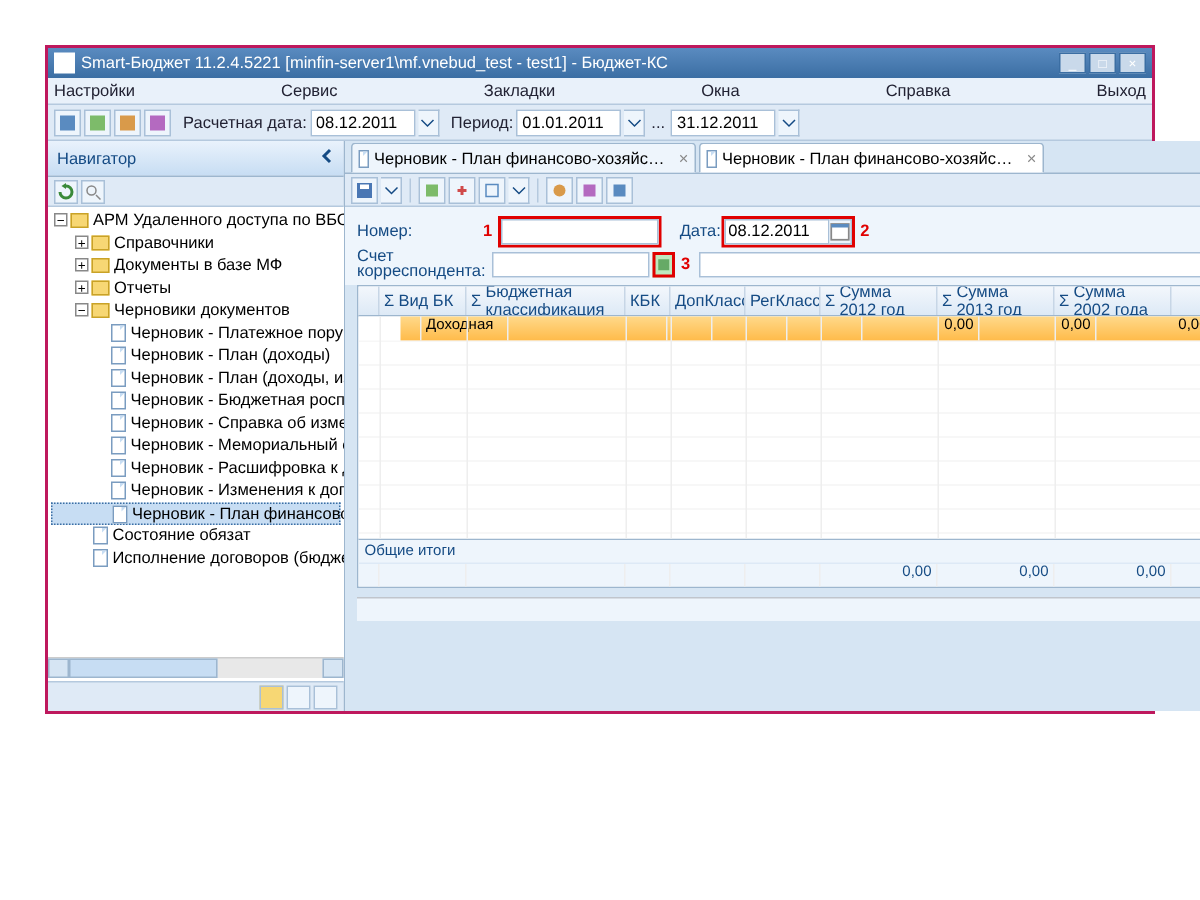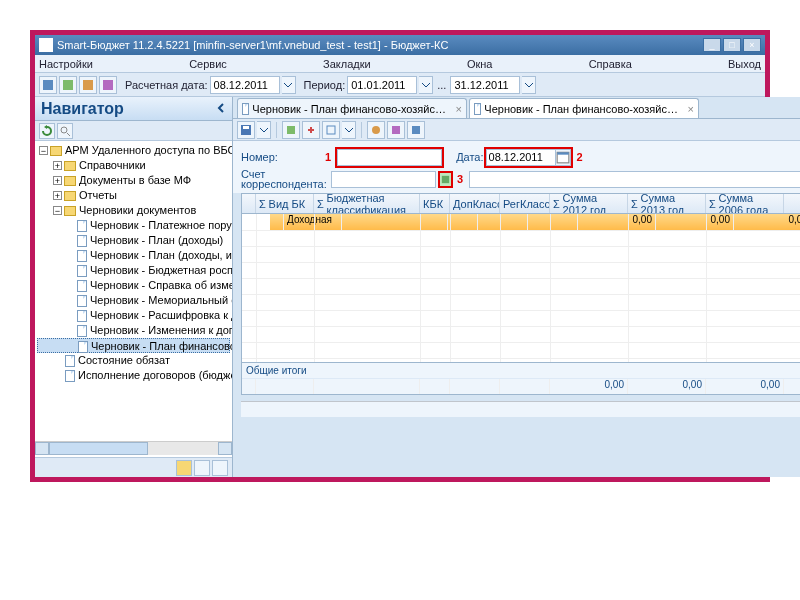--- a/index.html
+++ b/index.html
@@ -5,7 +5,7 @@
 * { box-sizing: border-box; margin: 0; padding: 0; font-family: Tahoma, Arial, sans-serif; font-size: 11px; }
 body { background: #fff; overflow: hidden; }
 .app-window { width: 800px; height: 600px; position: relative; background: #fff; padding: 30px; }
-.inner-shell { border: 5px solid #be185d; background: #701a75; position: relative; width: 100%; }
+.inner-shell { border: 2px solid #be185d; background: #701a75; position: relative; width: 100%; }
 
 
 .titlebar { background: linear-gradient(#5a8bc0, #3b6ea3); color: #fff; height: 20px; display: flex; align-items: center; padding: 0 4px; }

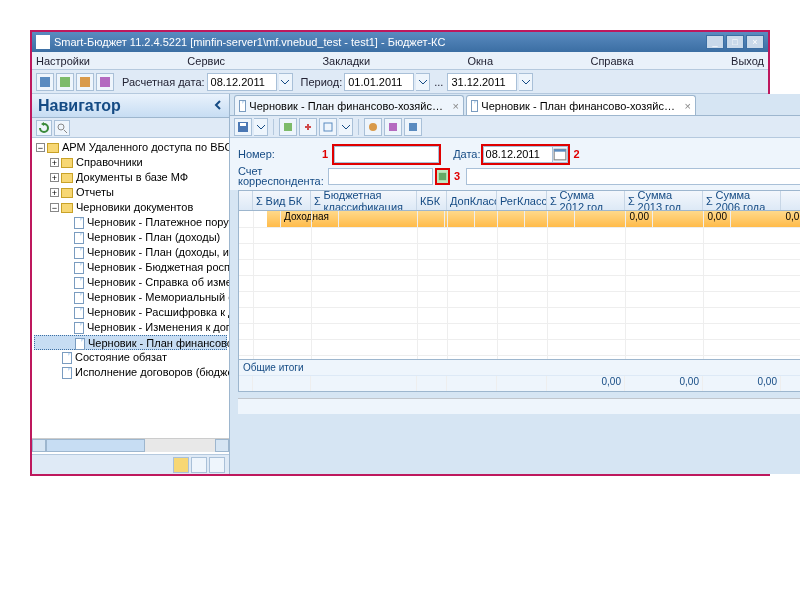--- a/index.html
+++ b/index.html
@@ -30,7 +30,7 @@
 .body-split { display: flex; height: 380px; }
 .nav-pane { width: 198px; background: #eaf2fb; border-right: 1px solid #9db6ce; display: flex; flex-direction: column; position:relative; }
 .nav-header { background: linear-gradient(#e9f2fc,#c7ddf3); border-bottom: 1px solid #9db6ce; height: 24px; display: flex; align-items: center; padding: 0 6px; }
-.nav-title { flex: 1; color: #154b84; font-weight: bold; font-size: 16px; }
+.nav-title { flex: 1; color: #154b84; font-weight: normal; font-size: 11px; }
 .nav-collapse { cursor: pointer; }
 .nav-tools { background: #dfeaf6; border-bottom: 1px solid #b5c9de; height: 20px; display: flex; align-items: center; padding: 0 4px; gap: 2px; }
 .nav-tree { flex: 1; background: #fff; overflow: auto; padding: 2px; }

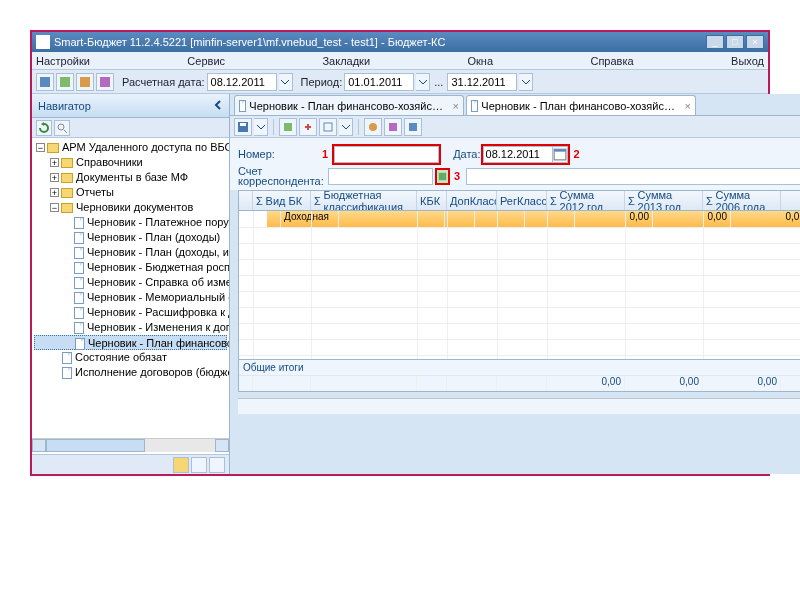--- a/index.html
+++ b/index.html
@@ -338,7 +338,7 @@
               </div>
           <div class="gh c6"><span>Σ</span>&nbsp;<span>Сумма 2012 год</span></div>
           <div class="gh c7"><span>Σ</span>&nbsp;<span>Сумма 2013 год</span></div>
-          <div class="gh c8"><span>Σ</span>&nbsp;<span>Сумма 2006 года</span></div>
+          <div class="gh c8"><span>Σ</span>&nbsp;<span>Сумма 2002 года</span></div>
         </div>
         <div class="grid-body">
           <div class="grid-row hl">

